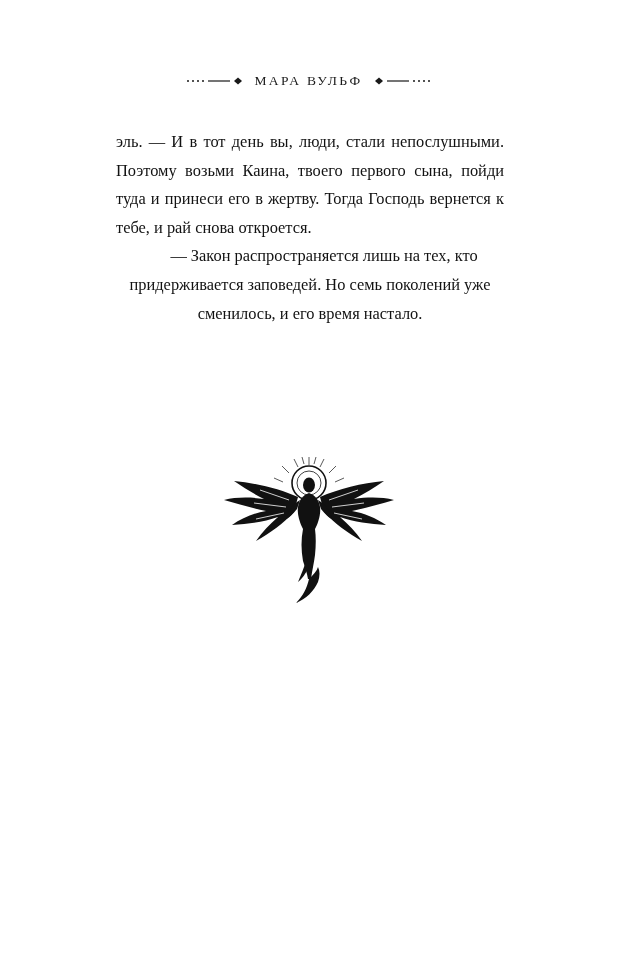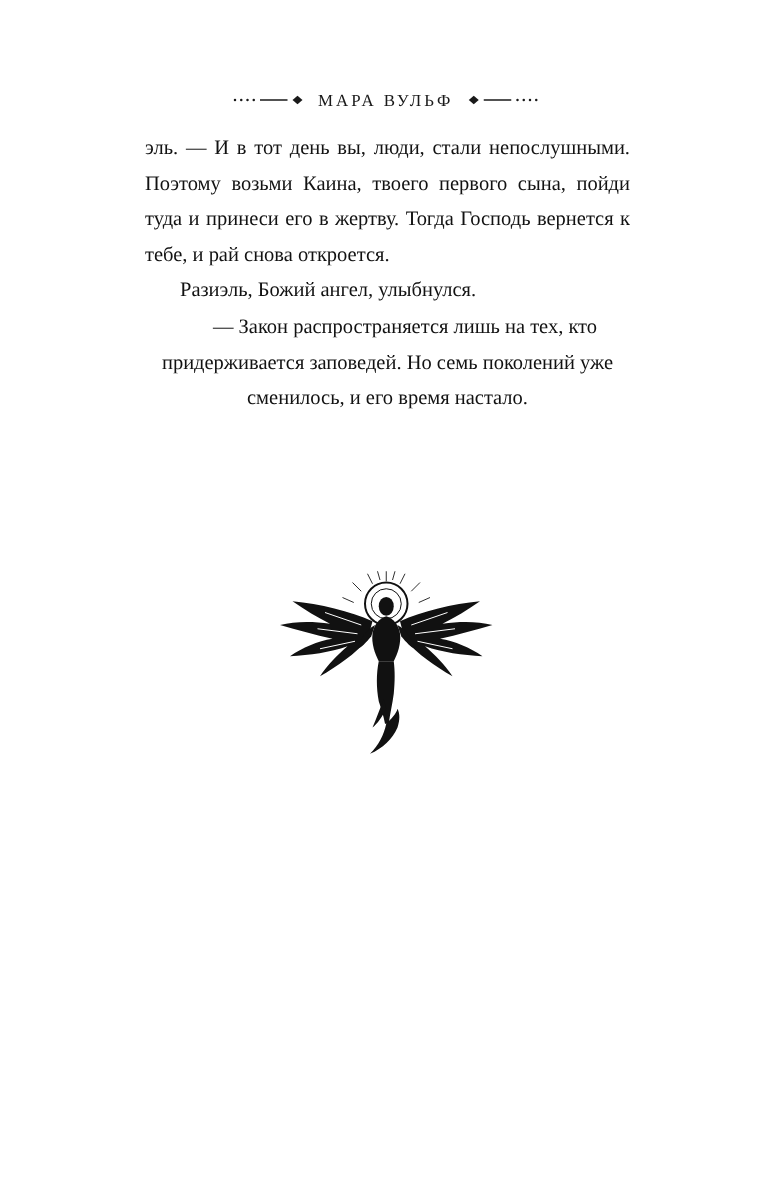--- a/index.html
+++ b/index.html
@@ -46,7 +46,7 @@
   
   .body-text {
     position: absolute;
-    top: 104px;
+    top: 128px;
     left: 116px;
     width: 388px;
   }

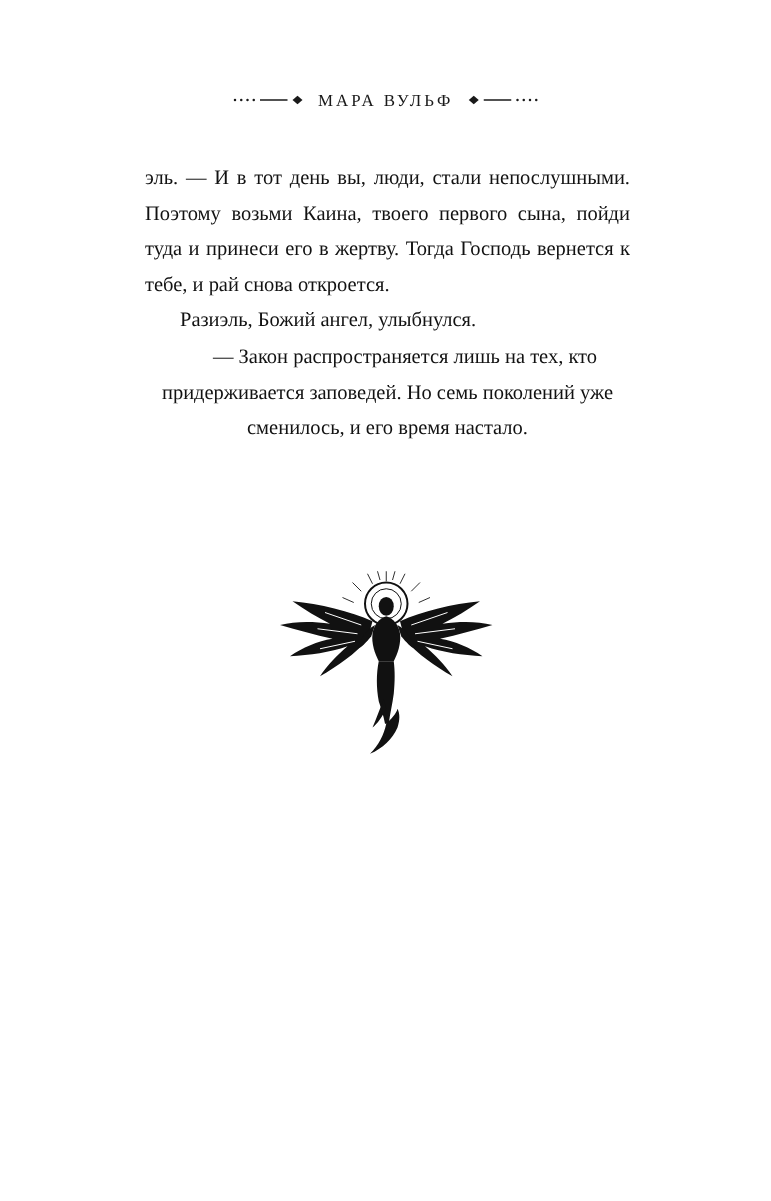--- a/index.html
+++ b/index.html
@@ -113,7 +113,6 @@
 
   <div class="body-text">
     <p>эль. — И в тот день вы, люди, стали непослушны­ми. Поэтому возьми Каина, твоего первого сына, пойди туда и принеси его в жертву. Тогда Господь вернется к тебе, и рай снова откроется.</p>
-    <p class="indent">Разиэль, Божий ангел, улыбнулся.</p>
     <p class="indent last">— Закон распространяется лишь на тех, кто придерживается заповедей. Но семь поколений уже сменилось, и его время настало.</p>
   </div>
 

